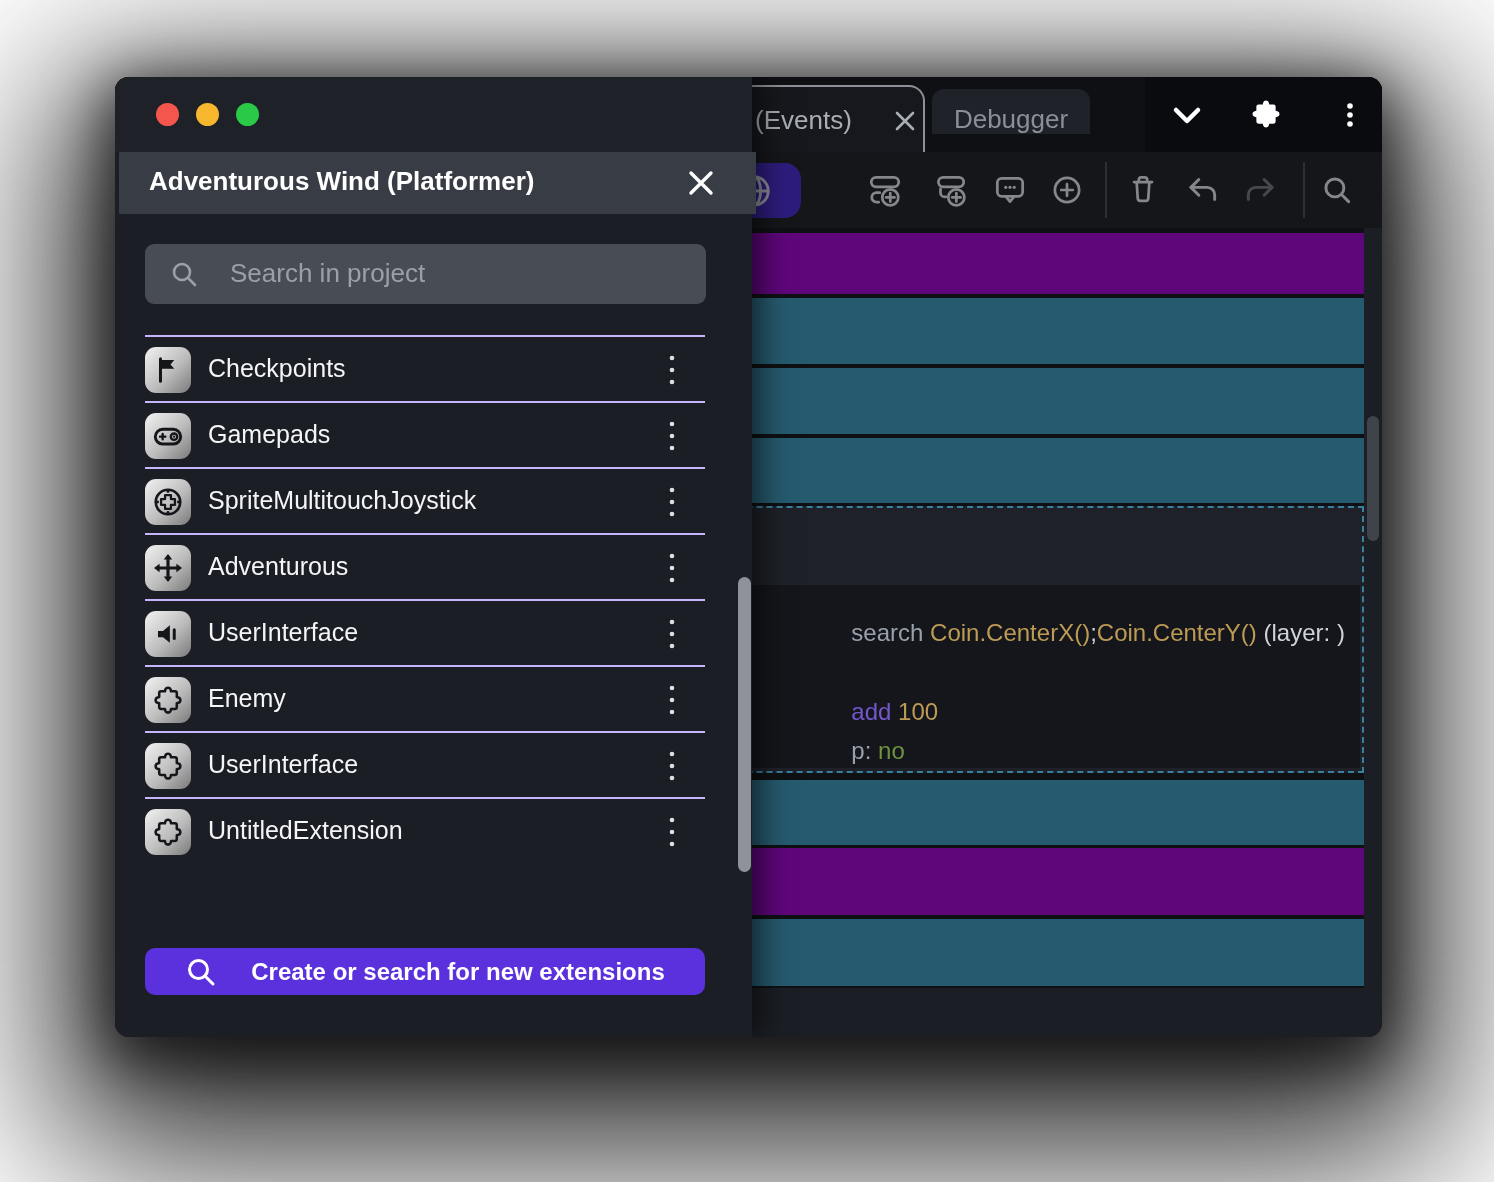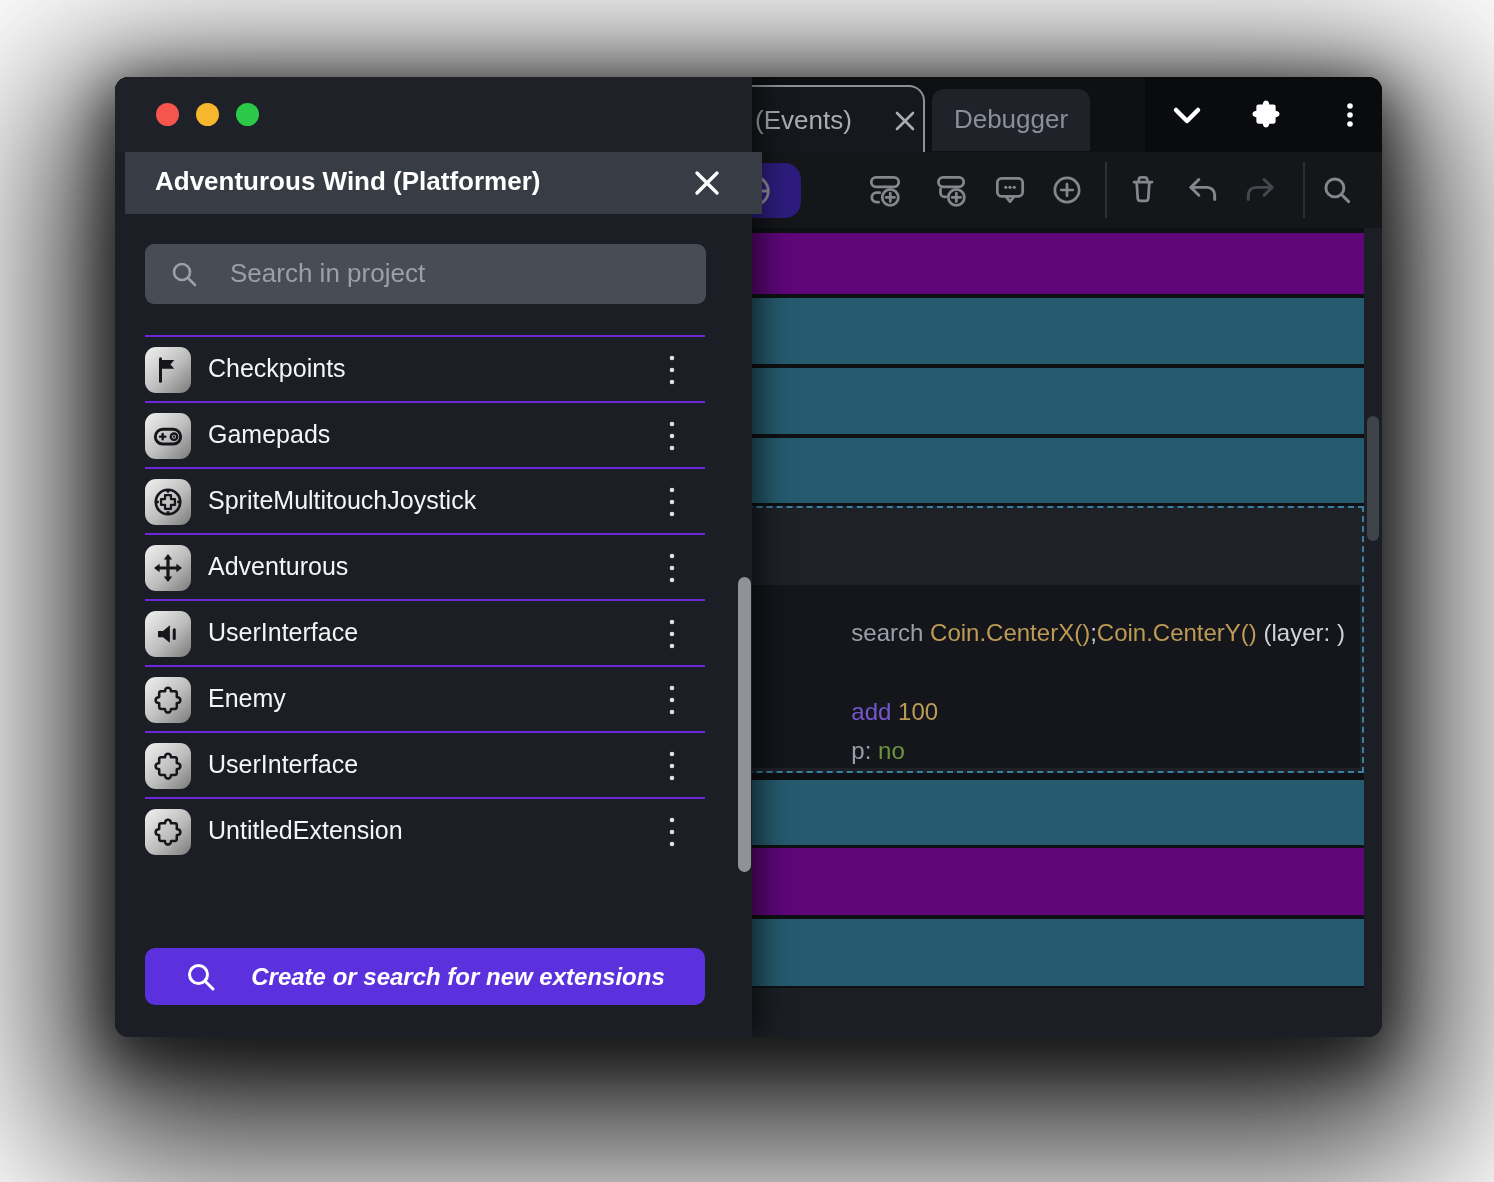--- a/index.html
+++ b/index.html
@@ -19,7 +19,7 @@
     border-radius:16px 16px 0 0; }
   .tab-events-label { position:absolute; left:668px; top:18px; font-size:26px; color:#a9adb5; }
   .tab-events-close { position:absolute; left:806px; top:22px; width:24px; height:24px; }
-  .tab-debugger { position:absolute; left:817px; top:12px; width:158px; height:62px;
+  .tab-debugger { position:absolute; left:817px; top:12px; width:158px; height:45px;
     background:#1f2228; border-radius:12px 12px 0 0; text-align:center; }
   .tab-debugger-label { line-height:60px; font-size:26px; color:#8a8f98; }
 

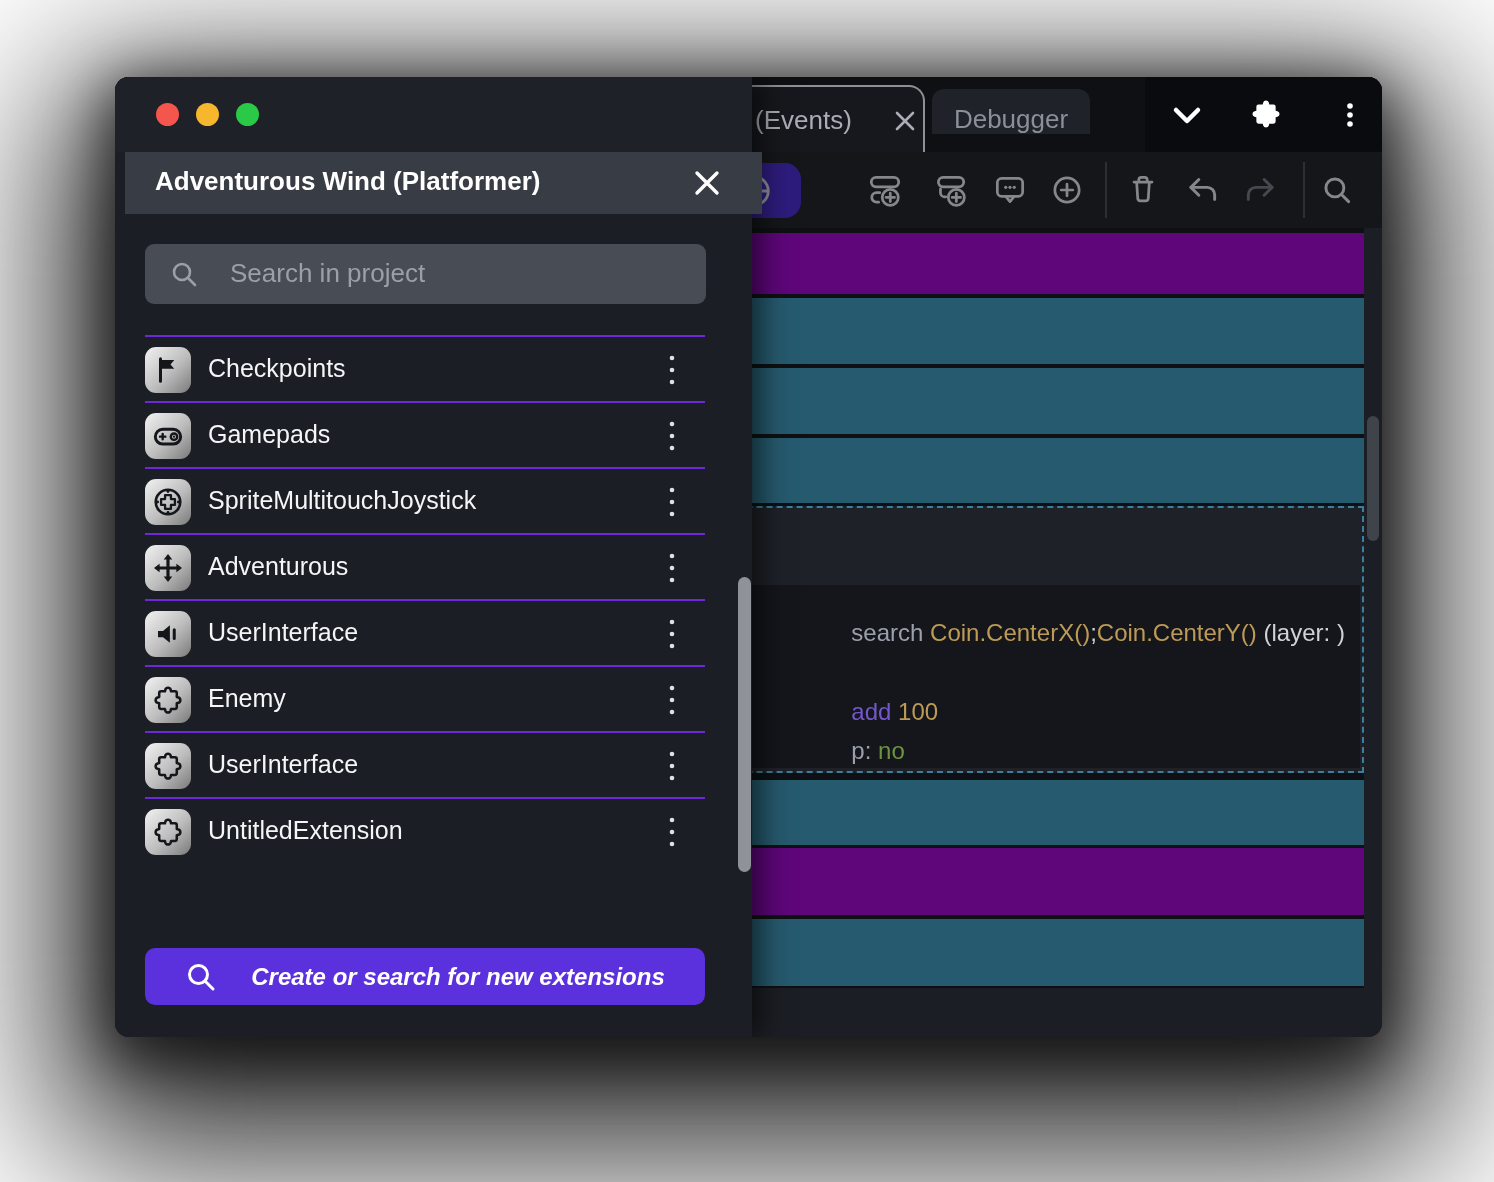--- a/index.html
+++ b/index.html
@@ -60,7 +60,7 @@
   .t-yellow { left:81px;  background:#f6b62d; }
   .t-green  { left:121px; background:#2bc948; }
 
-  .drawer-header { position:absolute; left:10px; top:75px; width:637px; height:62px; background:#383c44; }
+  .drawer-header { position:absolute; left:4px; top:75px; width:637px; height:62px; background:#383c44; }
   .drawer-title { position:absolute; left:30px; top:14px; font-size:26px; font-weight:bold; color:#ffffff; }
   .drawer-close { position:absolute; left:568px; top:17px; width:28px; height:28px; cursor:pointer; }
 

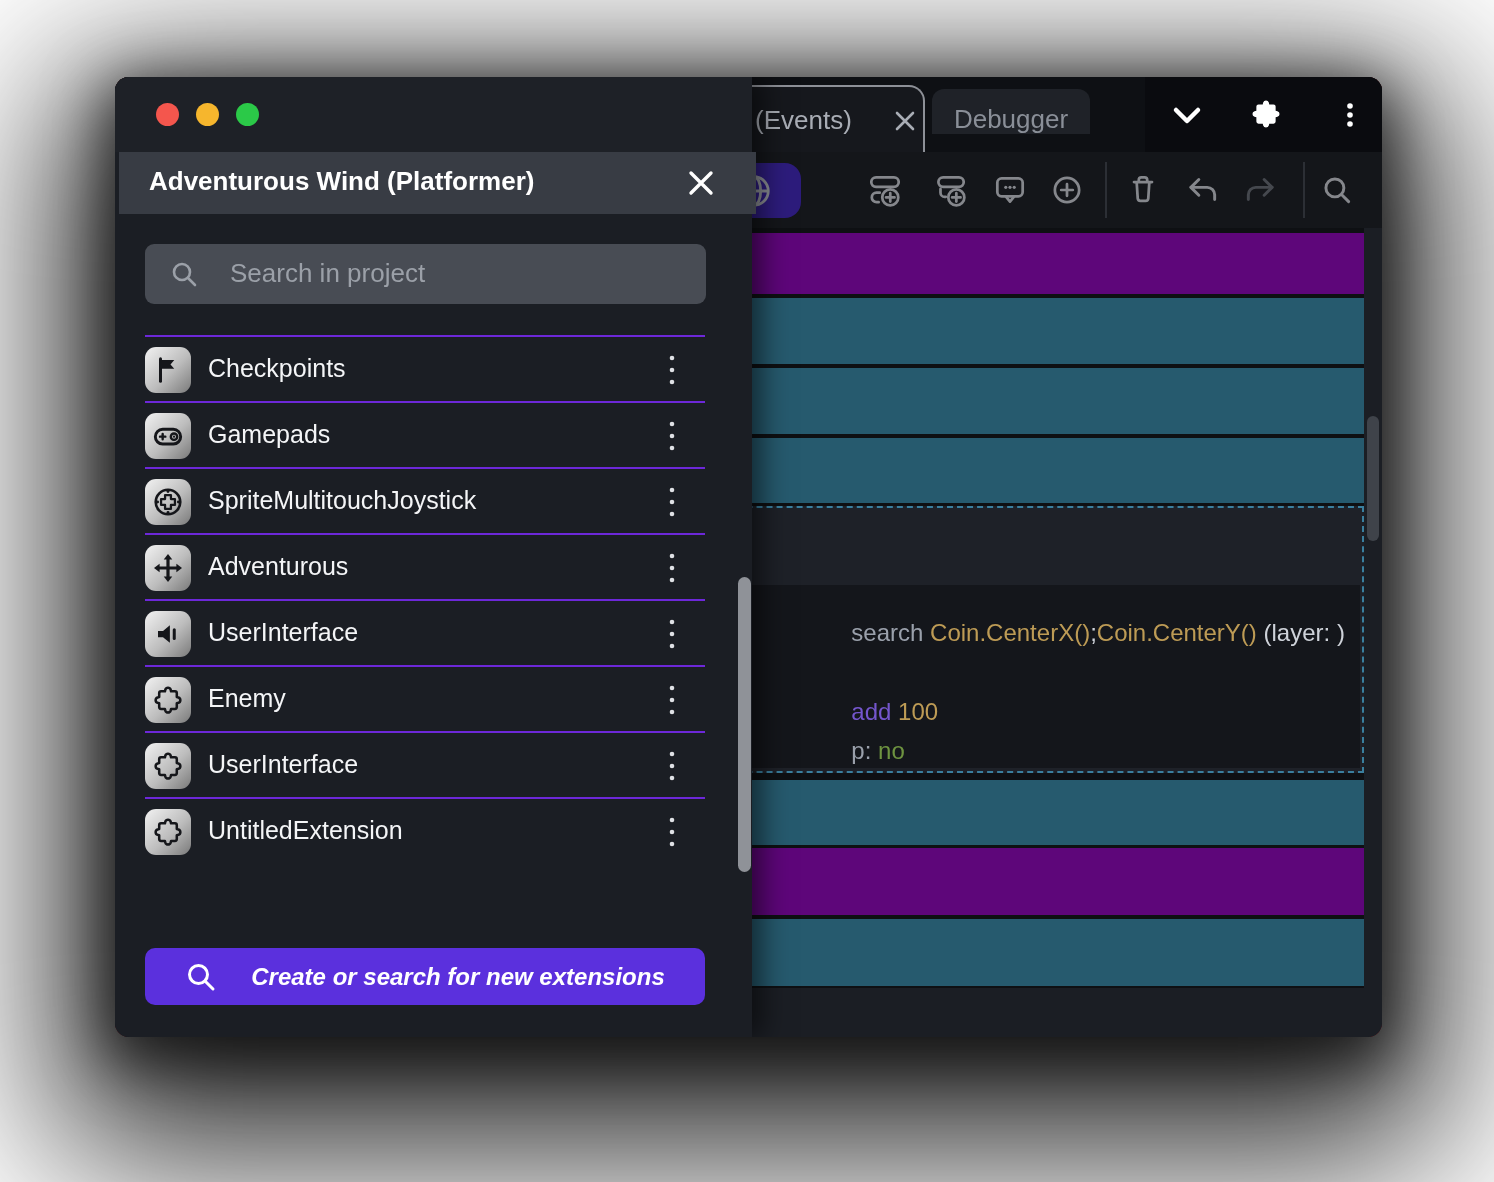--- a/index.html
+++ b/index.html
@@ -70,7 +70,7 @@
   .search-placeholder { position:absolute; left:85px; top:14px; font-size:26px; color:#9ba0a8; }
 
   .ext-list { position:absolute; left:30px; top:258px; width:560px; }
-  .ext-row { position:relative; height:66px; border-top:2px solid #6d28d9; }
+  .ext-row { position:relative; height:66px; border-top:2px solid #c4b5fd; }
   .ext-tile { position:absolute; left:0; top:10px; width:46px; height:46px; border-radius:11px;
     background:linear-gradient(135deg,#f2f2f2 0%,#bdbdbd 55%,#7a7a7a 100%);
     display:flex; align-items:center; justify-content:center; }

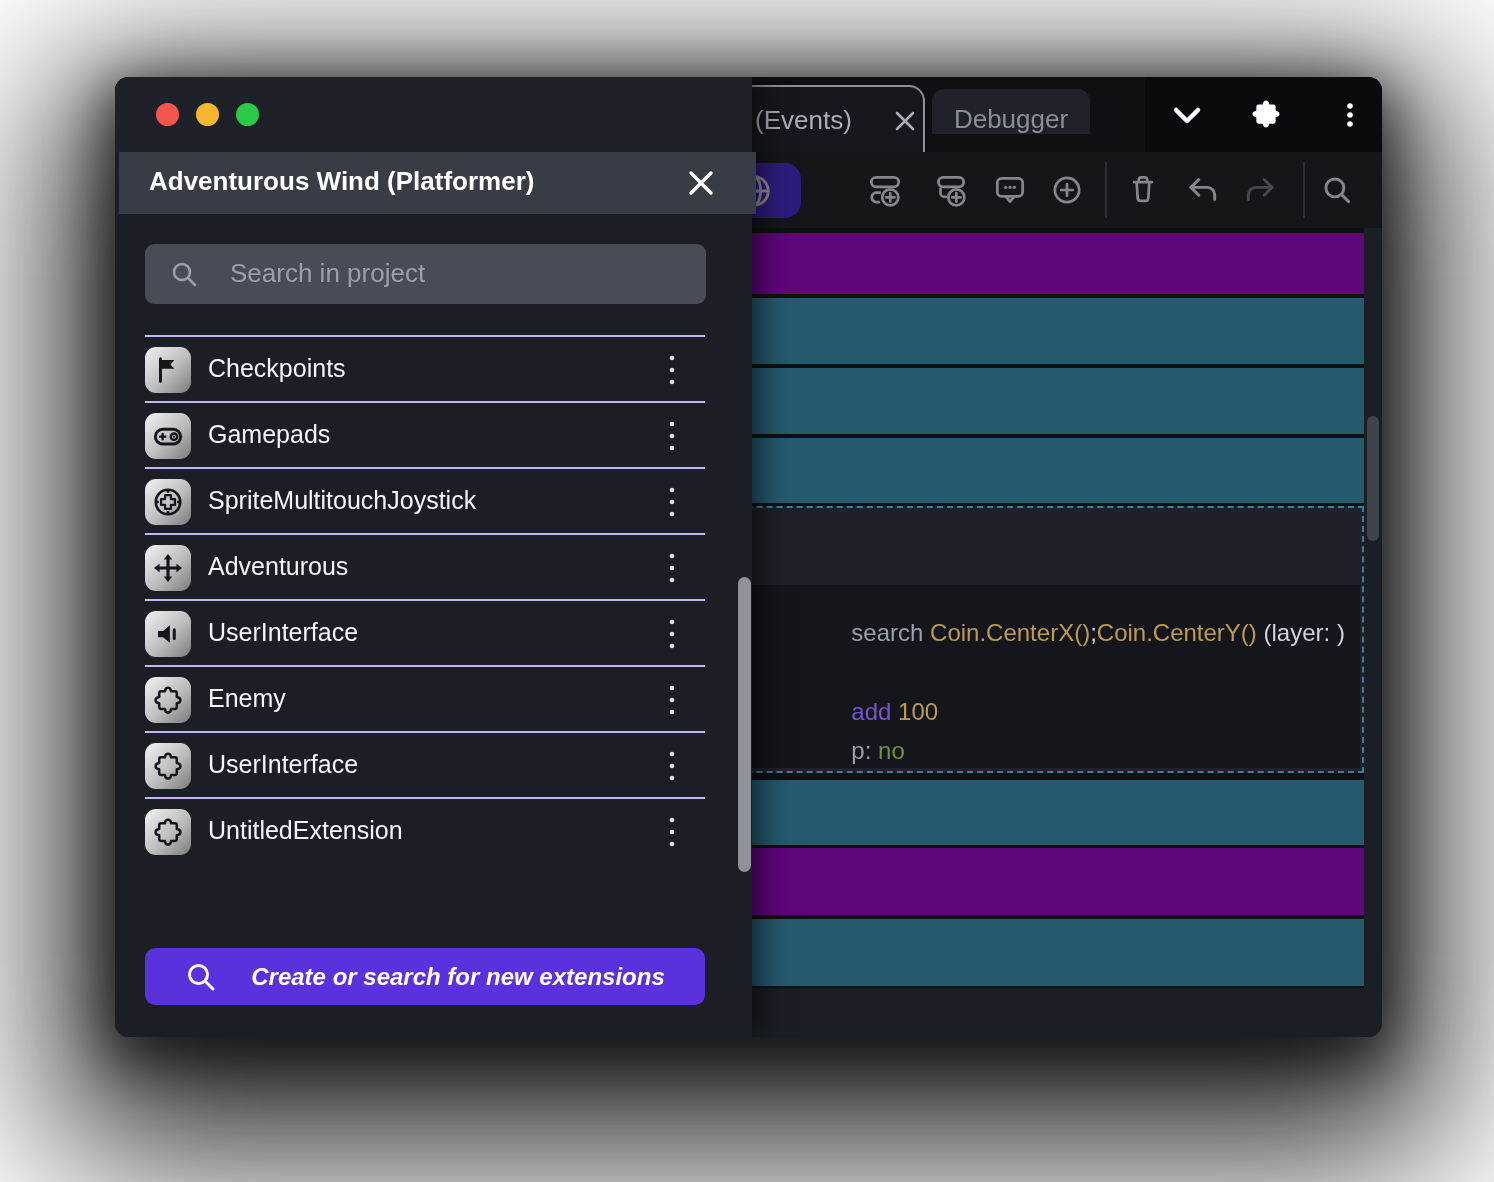--- a/index.html
+++ b/index.html
@@ -80,9 +80,9 @@
   .drawer-scrollbar { position:absolute; left:623px; top:500px; width:13px; height:295px;
     background:#8f9298; border-radius:7px; }
 
-  .cta-button { position:absolute; left:30px; top:871px; width:560px; height:57px;
+  .cta-button { position:absolute; left:30px; top:871px; width:560px; height:47px;
     background:#5b30dd; border-radius:10px; border:none; cursor:pointer;
-    display:flex; align-items:center; justify-content:center; gap:34px;font-style:italic; }
+    display:flex; align-items:center; justify-content:center; gap:34px; }
   .cta-label { font-size:24px; font-weight:bold; color:#ffffff; }
 </style>
 </head>

